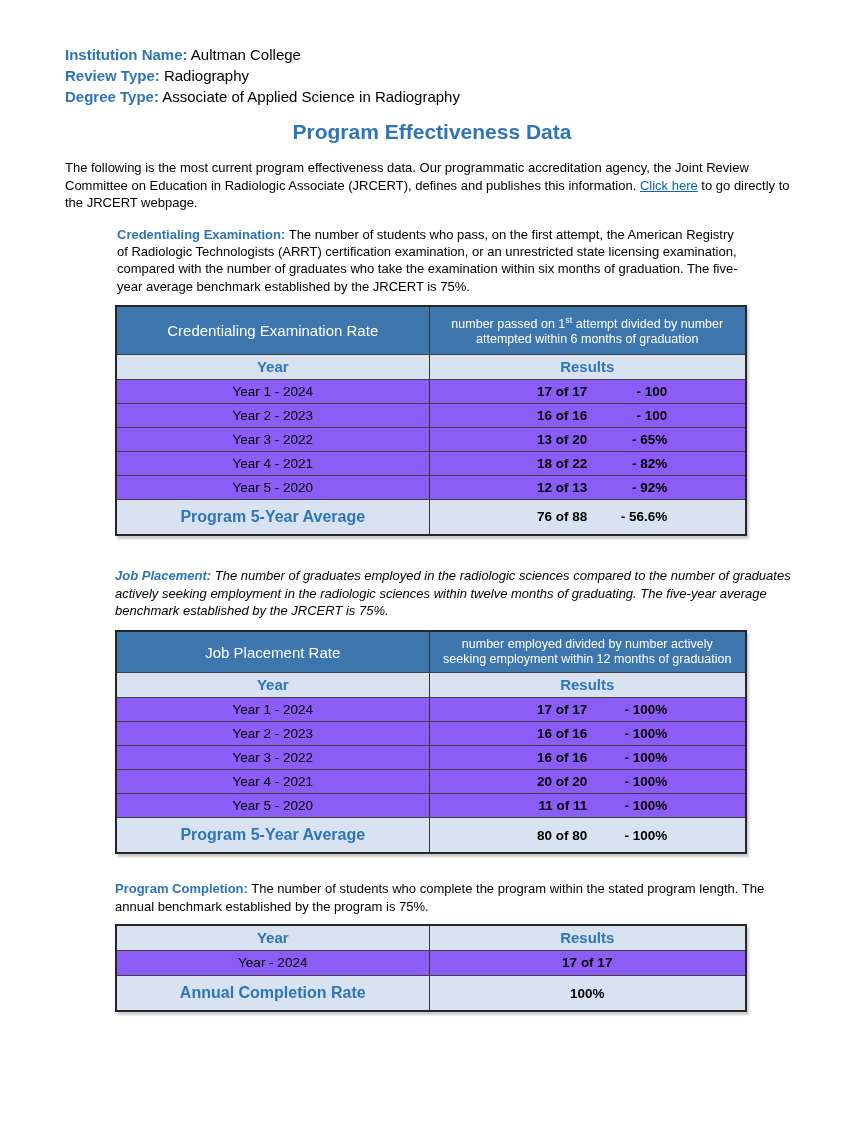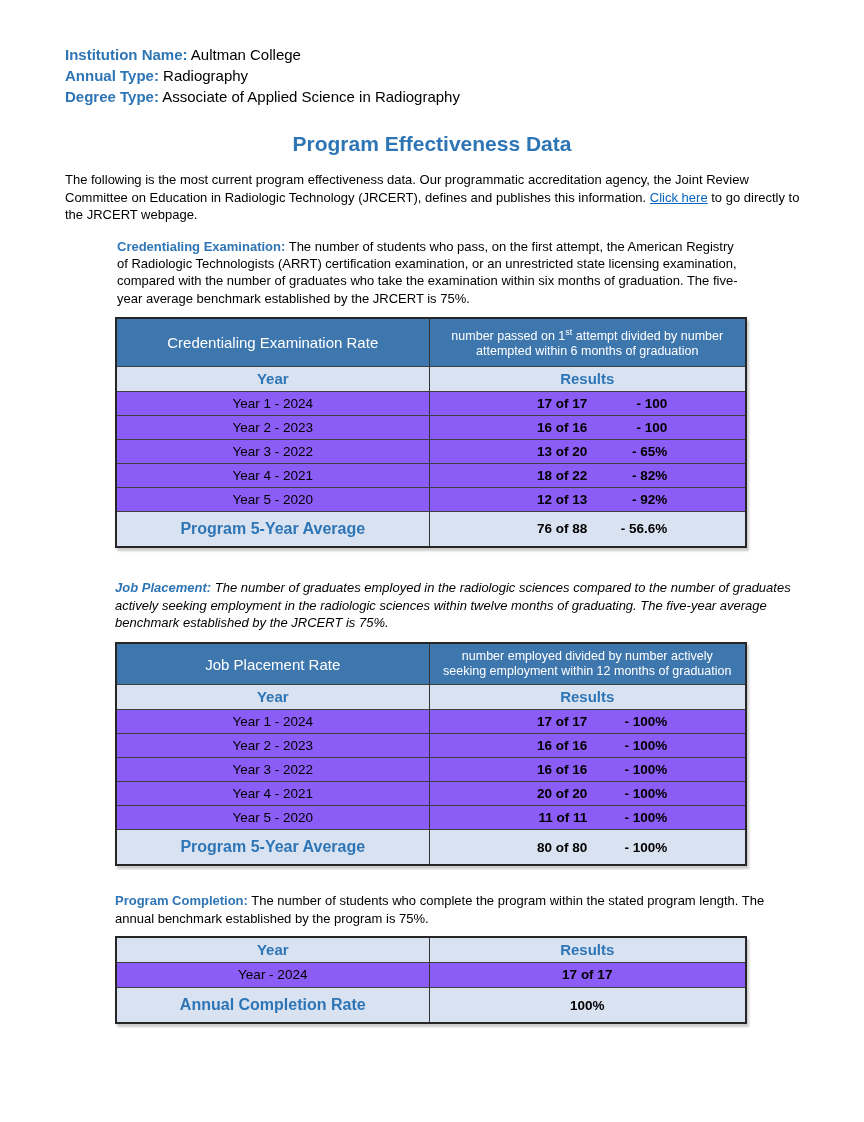--- a/index.html
+++ b/index.html
@@ -109,7 +109,7 @@
       <span class="top-value">Aultman College</span>
     </div>
     <div class="top-line">
-      <span class="top-label">Annual Type:</span>
+      <span class="top-label">Review Type:</span>
       <span class="top-value">Radiography</span>
     </div>
     <div class="top-line">

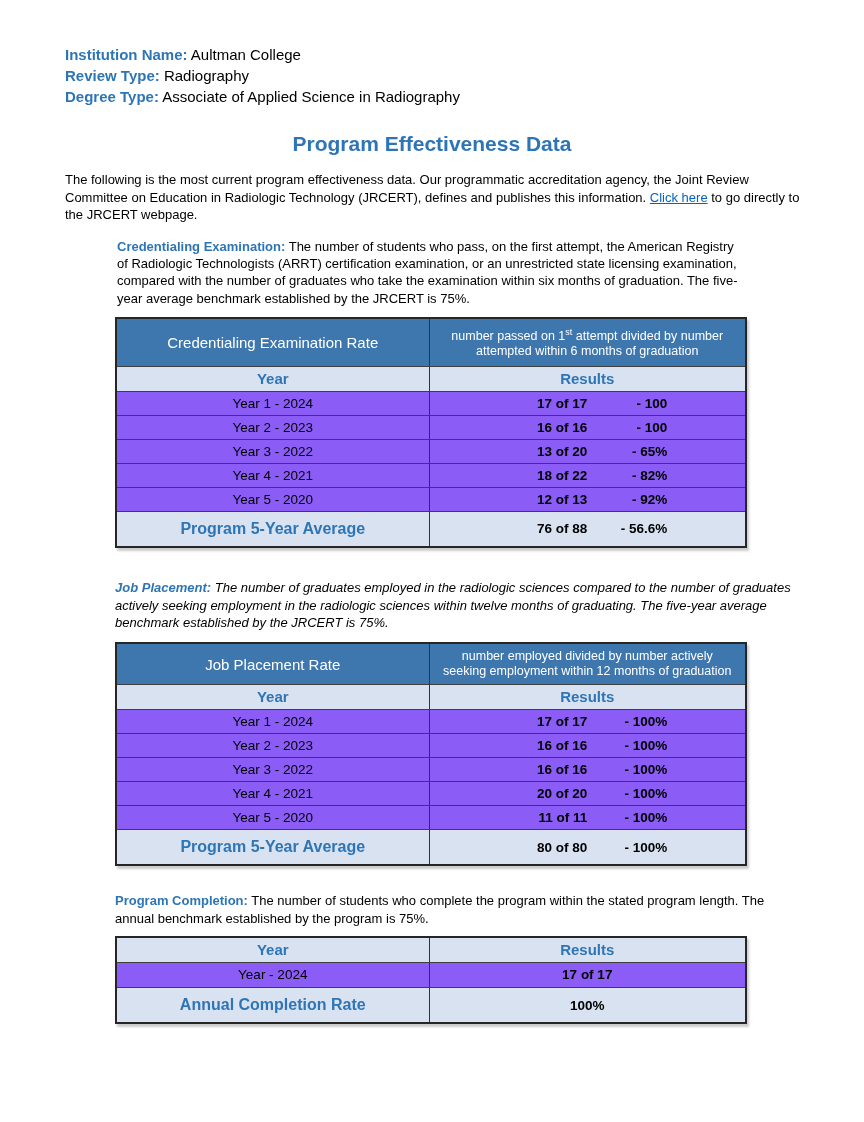--- a/index.html
+++ b/index.html
@@ -20,7 +20,7 @@
 
   
   .doc-title {
-    margin-top:25px;
+    margin-top:13px;
     text-align:center;
     color:#2E75B6;
     font-size:21px;

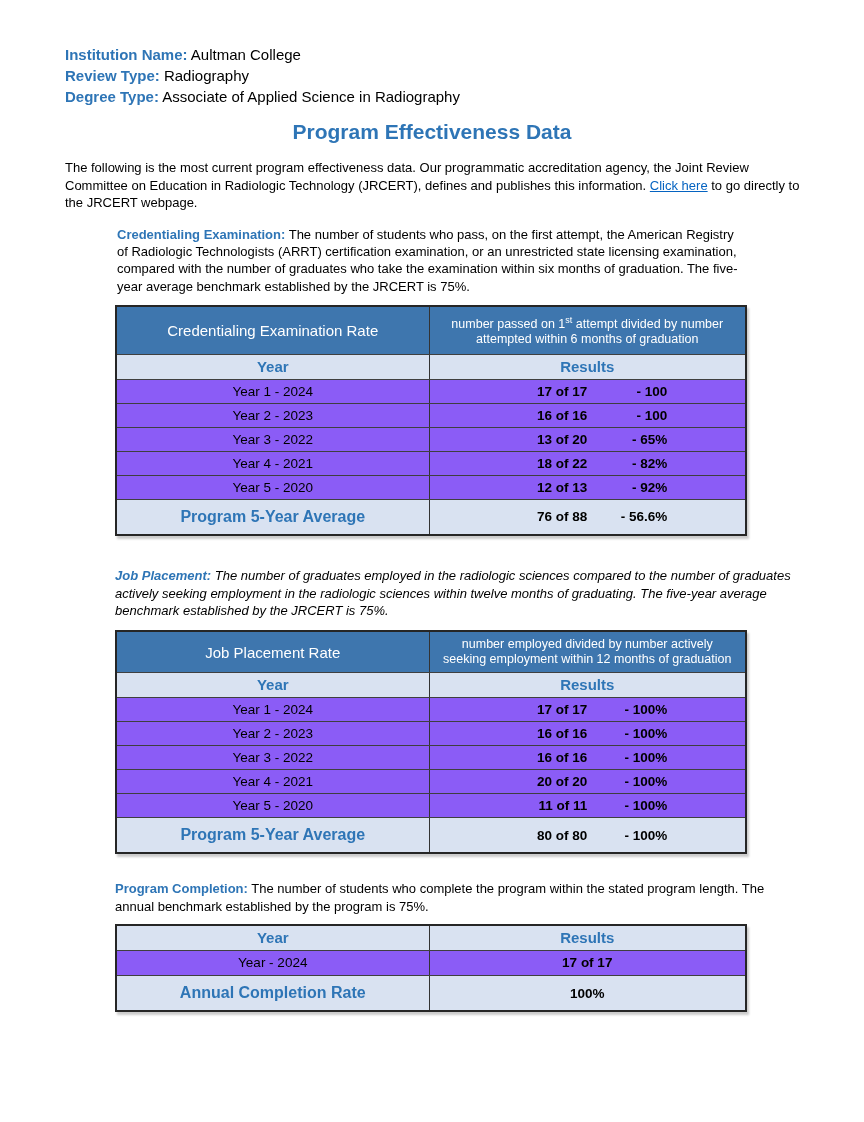--- a/index.html
+++ b/index.html
@@ -121,7 +121,7 @@
   <div class="doc-title">Program Effectiveness Data</div>
 
   <p class="intro">
-    <span>The following is the most current program effectiveness data. Our programmatic accreditation agency, the Joint Review Committee on Education in Radiologic Technology (JRCERT), defines and publishes this information. </span>
+    <span>The following is the most current program effectiveness data. Our programmatic accreditation agency, the Joint Review Committee on Education in Radiologic Associate (JRCERT), defines and publishes this information. </span>
     <a class="link">Click here</a>
     <span>to go directly to the JRCERT webpage.</span>
   </p>

